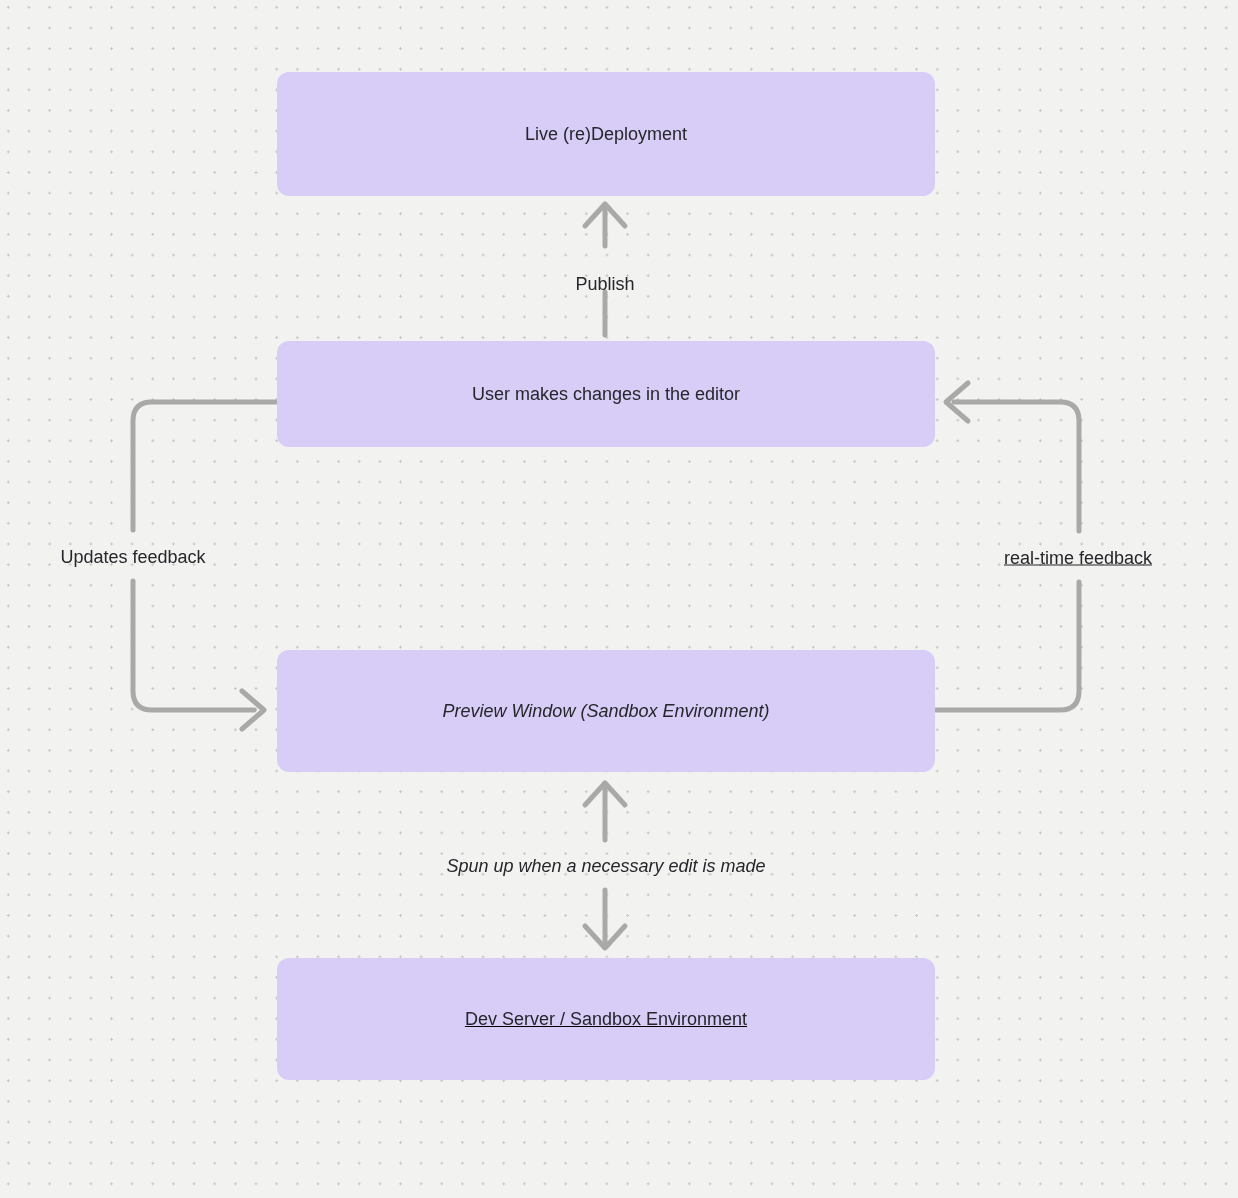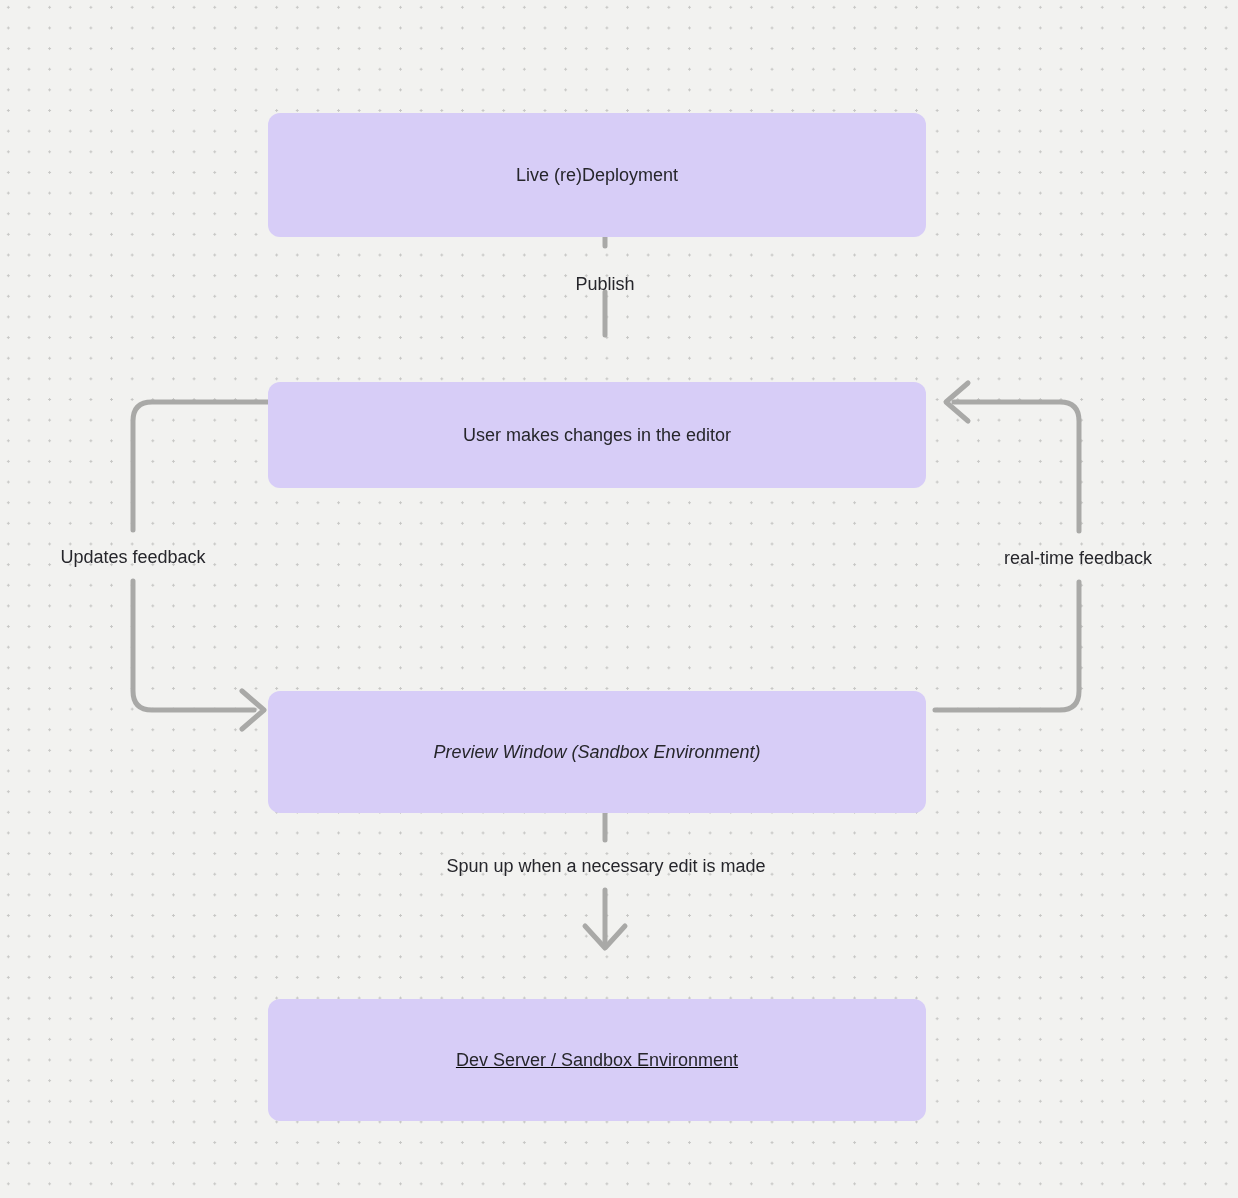--- a/index.html
+++ b/index.html
@@ -24,14 +24,13 @@
   }
   .node {
     position: absolute;
-    left: 268px;
+    left: 277px;
     width: 658px;
     background: var(--node-fill, #D7CDF7);
     border-radius: 12px;
     display: flex;
     align-items: center;
     justify-content: center;
-    margin-top: 41px;
   }
   .node-live    { top: 72px;  height: 124px; }
   .node-user    { top: 341px; height: 106px; }

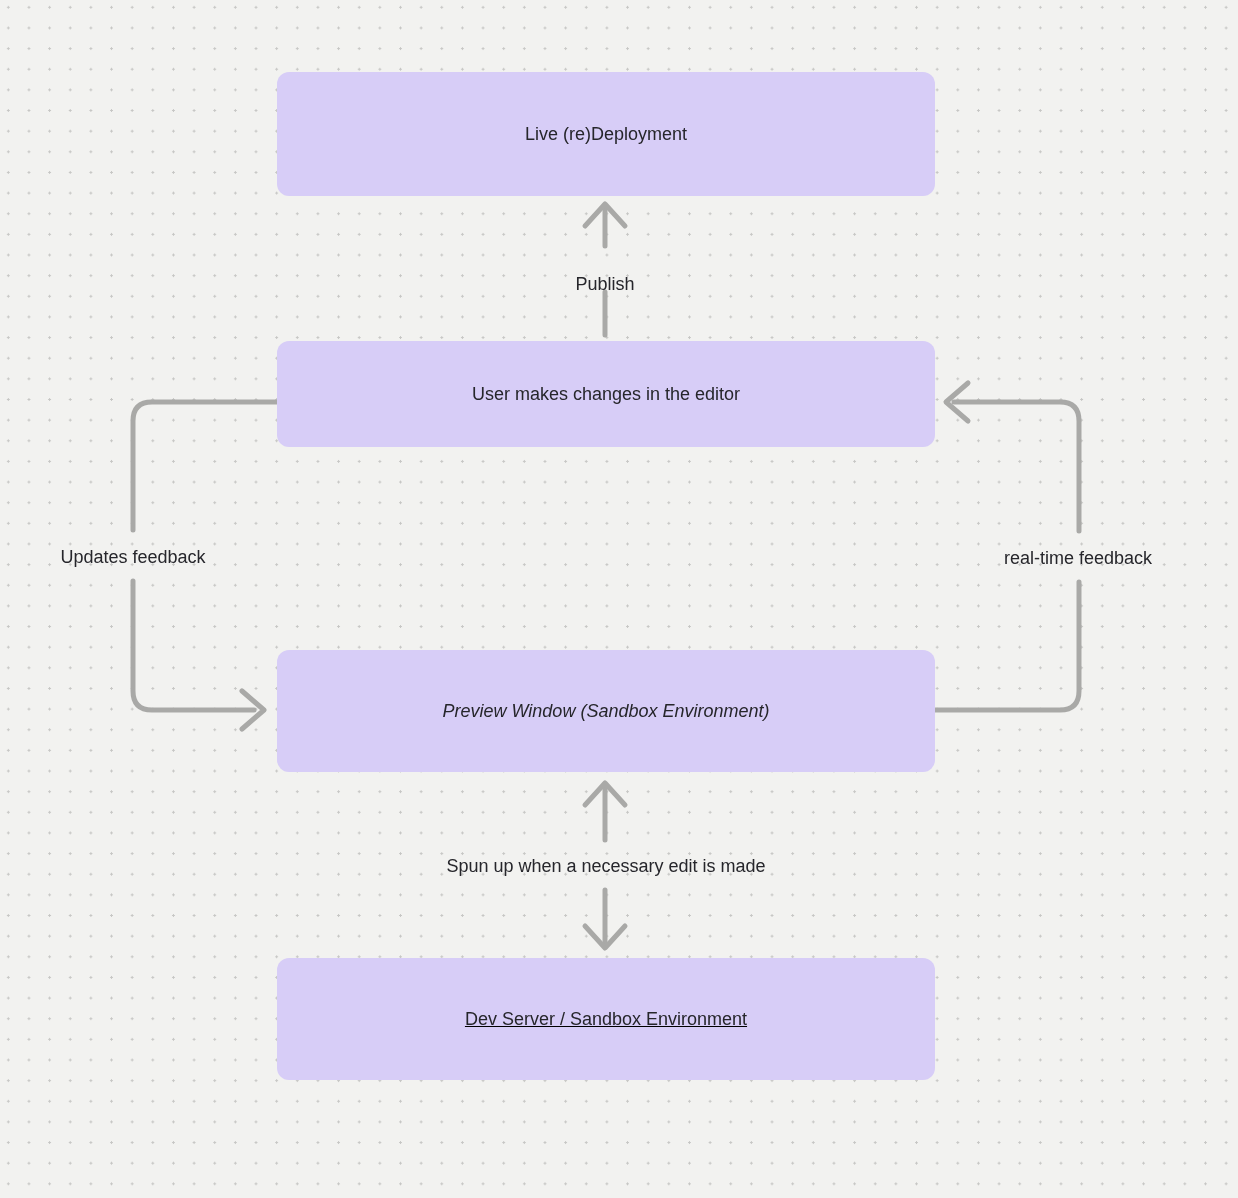--- a/index.html
+++ b/index.html
@@ -50,7 +50,7 @@
   }
   .label-publish  { left: 605px;  top: 269px; margin-top: 15px; }
   .label-updates  { left: 133px;  top: 557px; }
-  .label-feedback { left: 1078px; top: 558px; }
+  .label-feedback { left: 1078px; top: 558px; text-decoration: underline; }
   .label-spunup   { left: 606px;  top: 866px; }
 </style>
 </head>

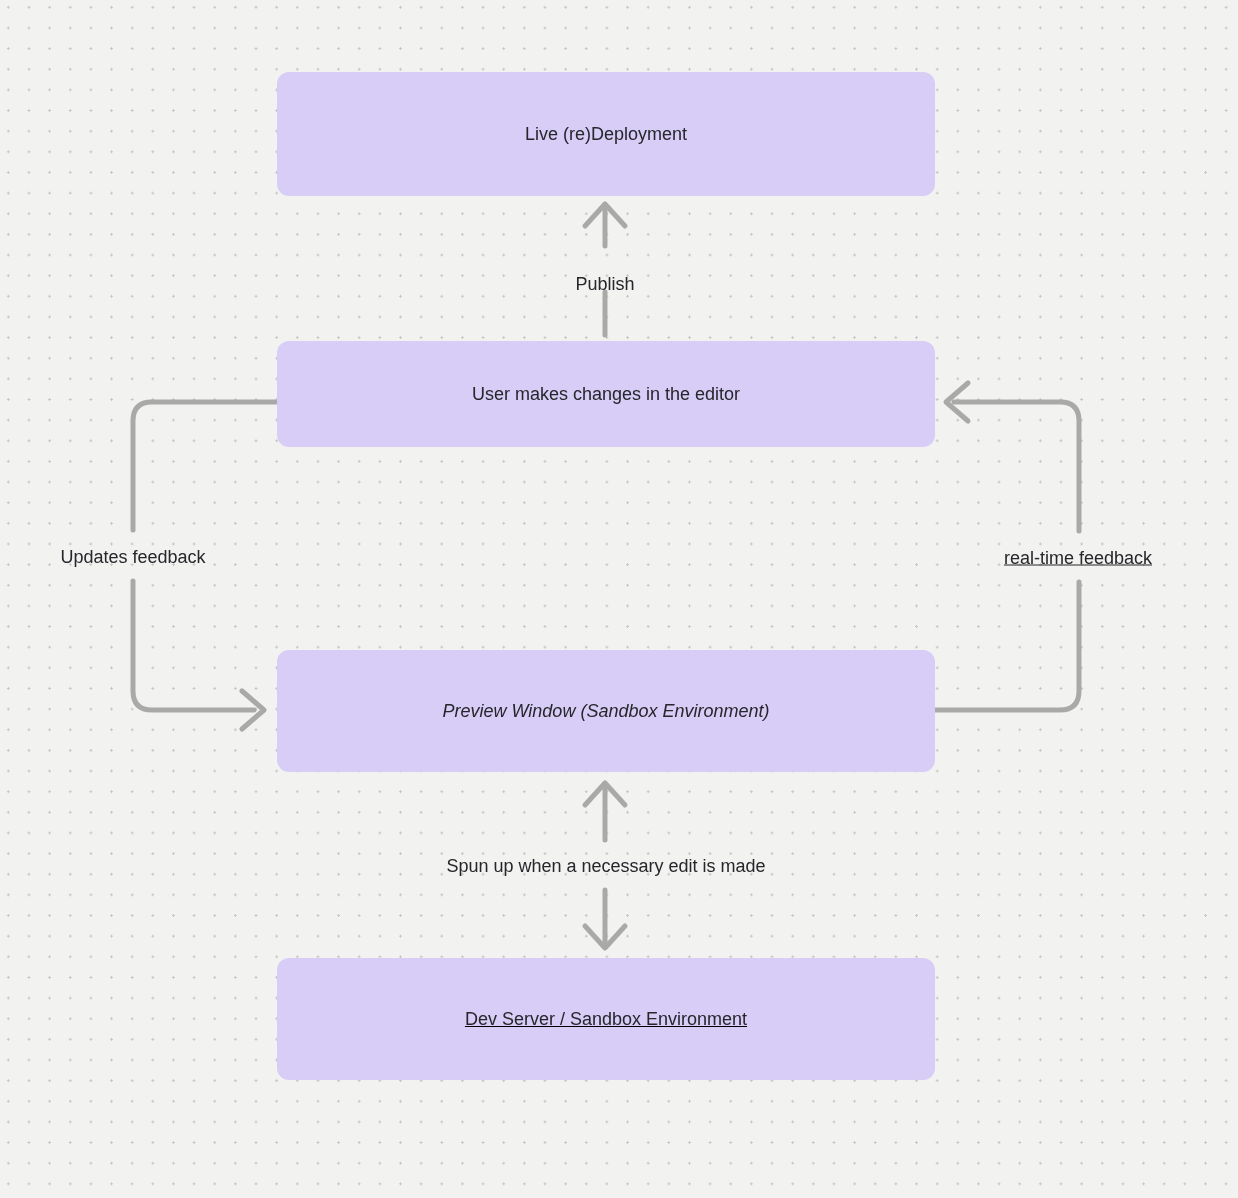--- a/index.html
+++ b/index.html
@@ -51,7 +51,7 @@
   .label-publish  { left: 605px;  top: 269px; margin-top: 15px; }
   .label-updates  { left: 133px;  top: 557px; }
   .label-feedback { left: 1078px; top: 558px; text-decoration: underline; }
-  .label-spunup   { left: 606px;  top: 866px; }
+  .label-spunup   { left: 606px;  top: 866px; font-style: italic; }
 </style>
 </head>
 <body>

